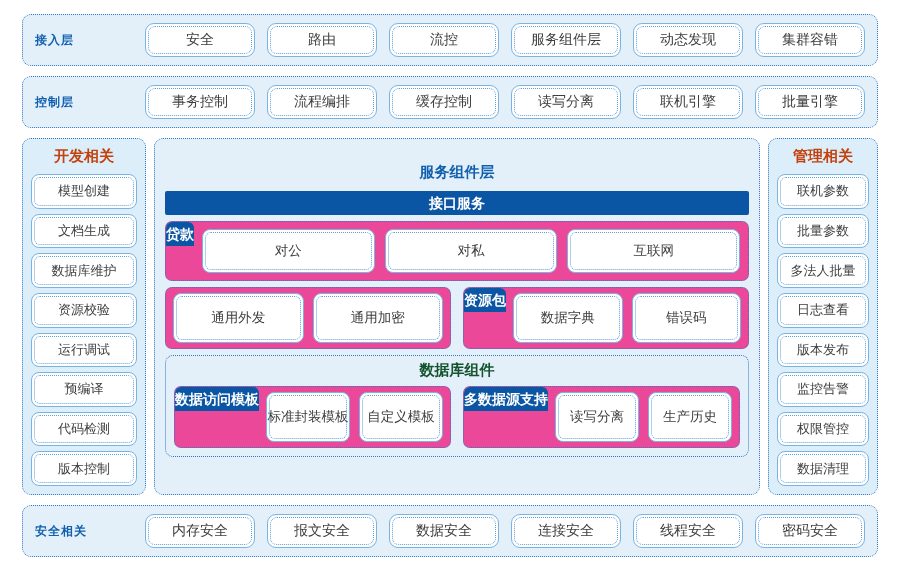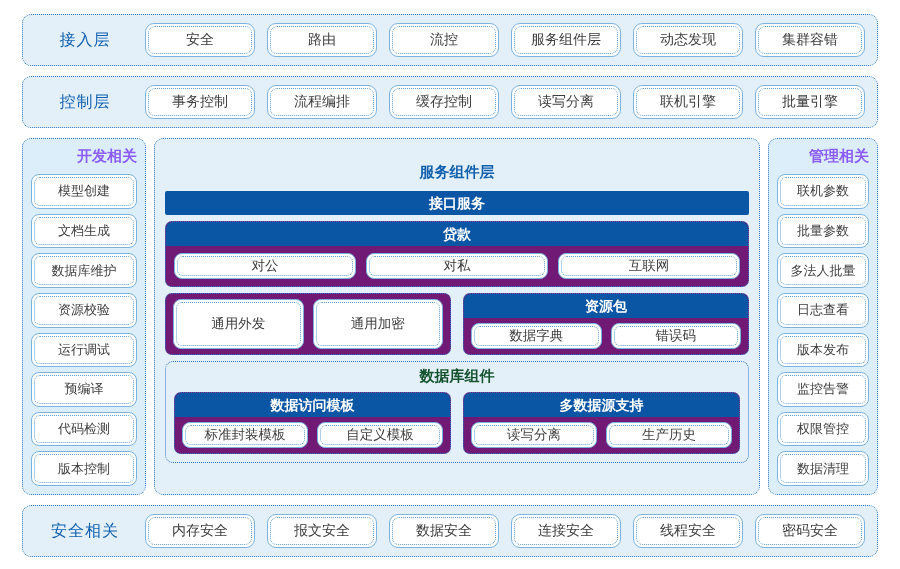--- a/index.html
+++ b/index.html
@@ -34,11 +34,11 @@
 
   .band-label {
     color: #1160ae;
-    font-weight: normal;
-    font-size: 16px;
+    font-weight: bold;
+    font-size: 12px;
     letter-spacing: 1px;
     width: 100px;
-    text-align: center;
+    text-align: left;
     flex: none;
   }
 

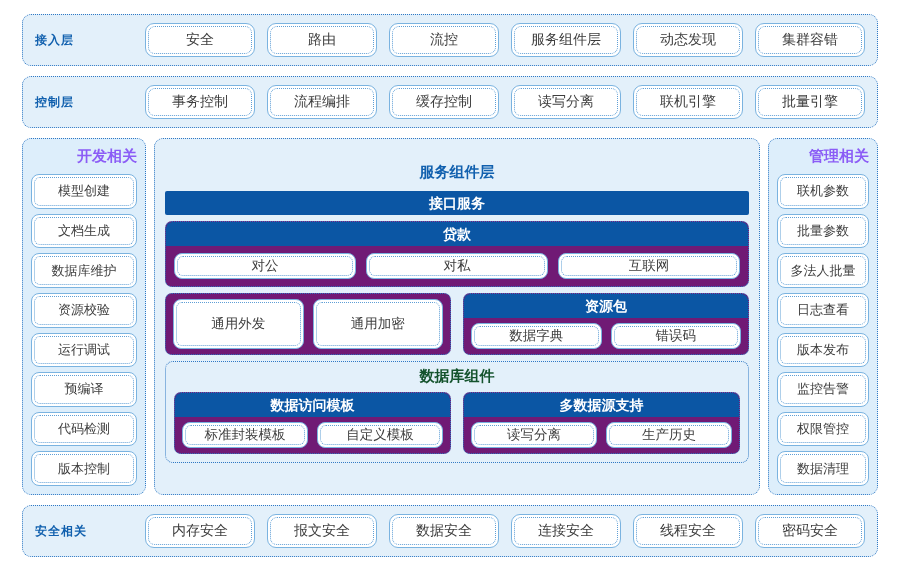--- a/index.html
+++ b/index.html
@@ -93,10 +93,10 @@
   .sidecol.right { width: 110px; }
 
   .sidecol-title {
-    color: #8b5cf6;
+    color: #c2410c;
     font-weight: bold;
     font-size: 15px;
-    text-align: right;
+    text-align: center;
     padding: 1px 0 3px 0;
     flex: none;
   }

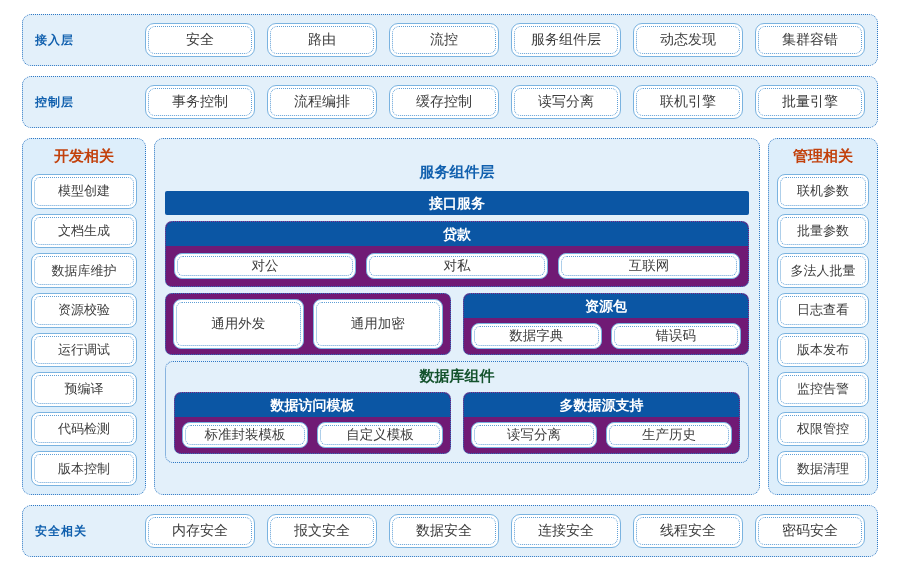--- a/index.html
+++ b/index.html
@@ -159,11 +159,11 @@
 
   
   .card {
-    background: #701a75;
+    background: #ec4899;
     border: 1px dotted #2f78c4;
     border-radius: 7px;
     display: flex;
-    flex-direction: column;
+    flex-direction: row;
     overflow: hidden;
   }
   .card-head {

